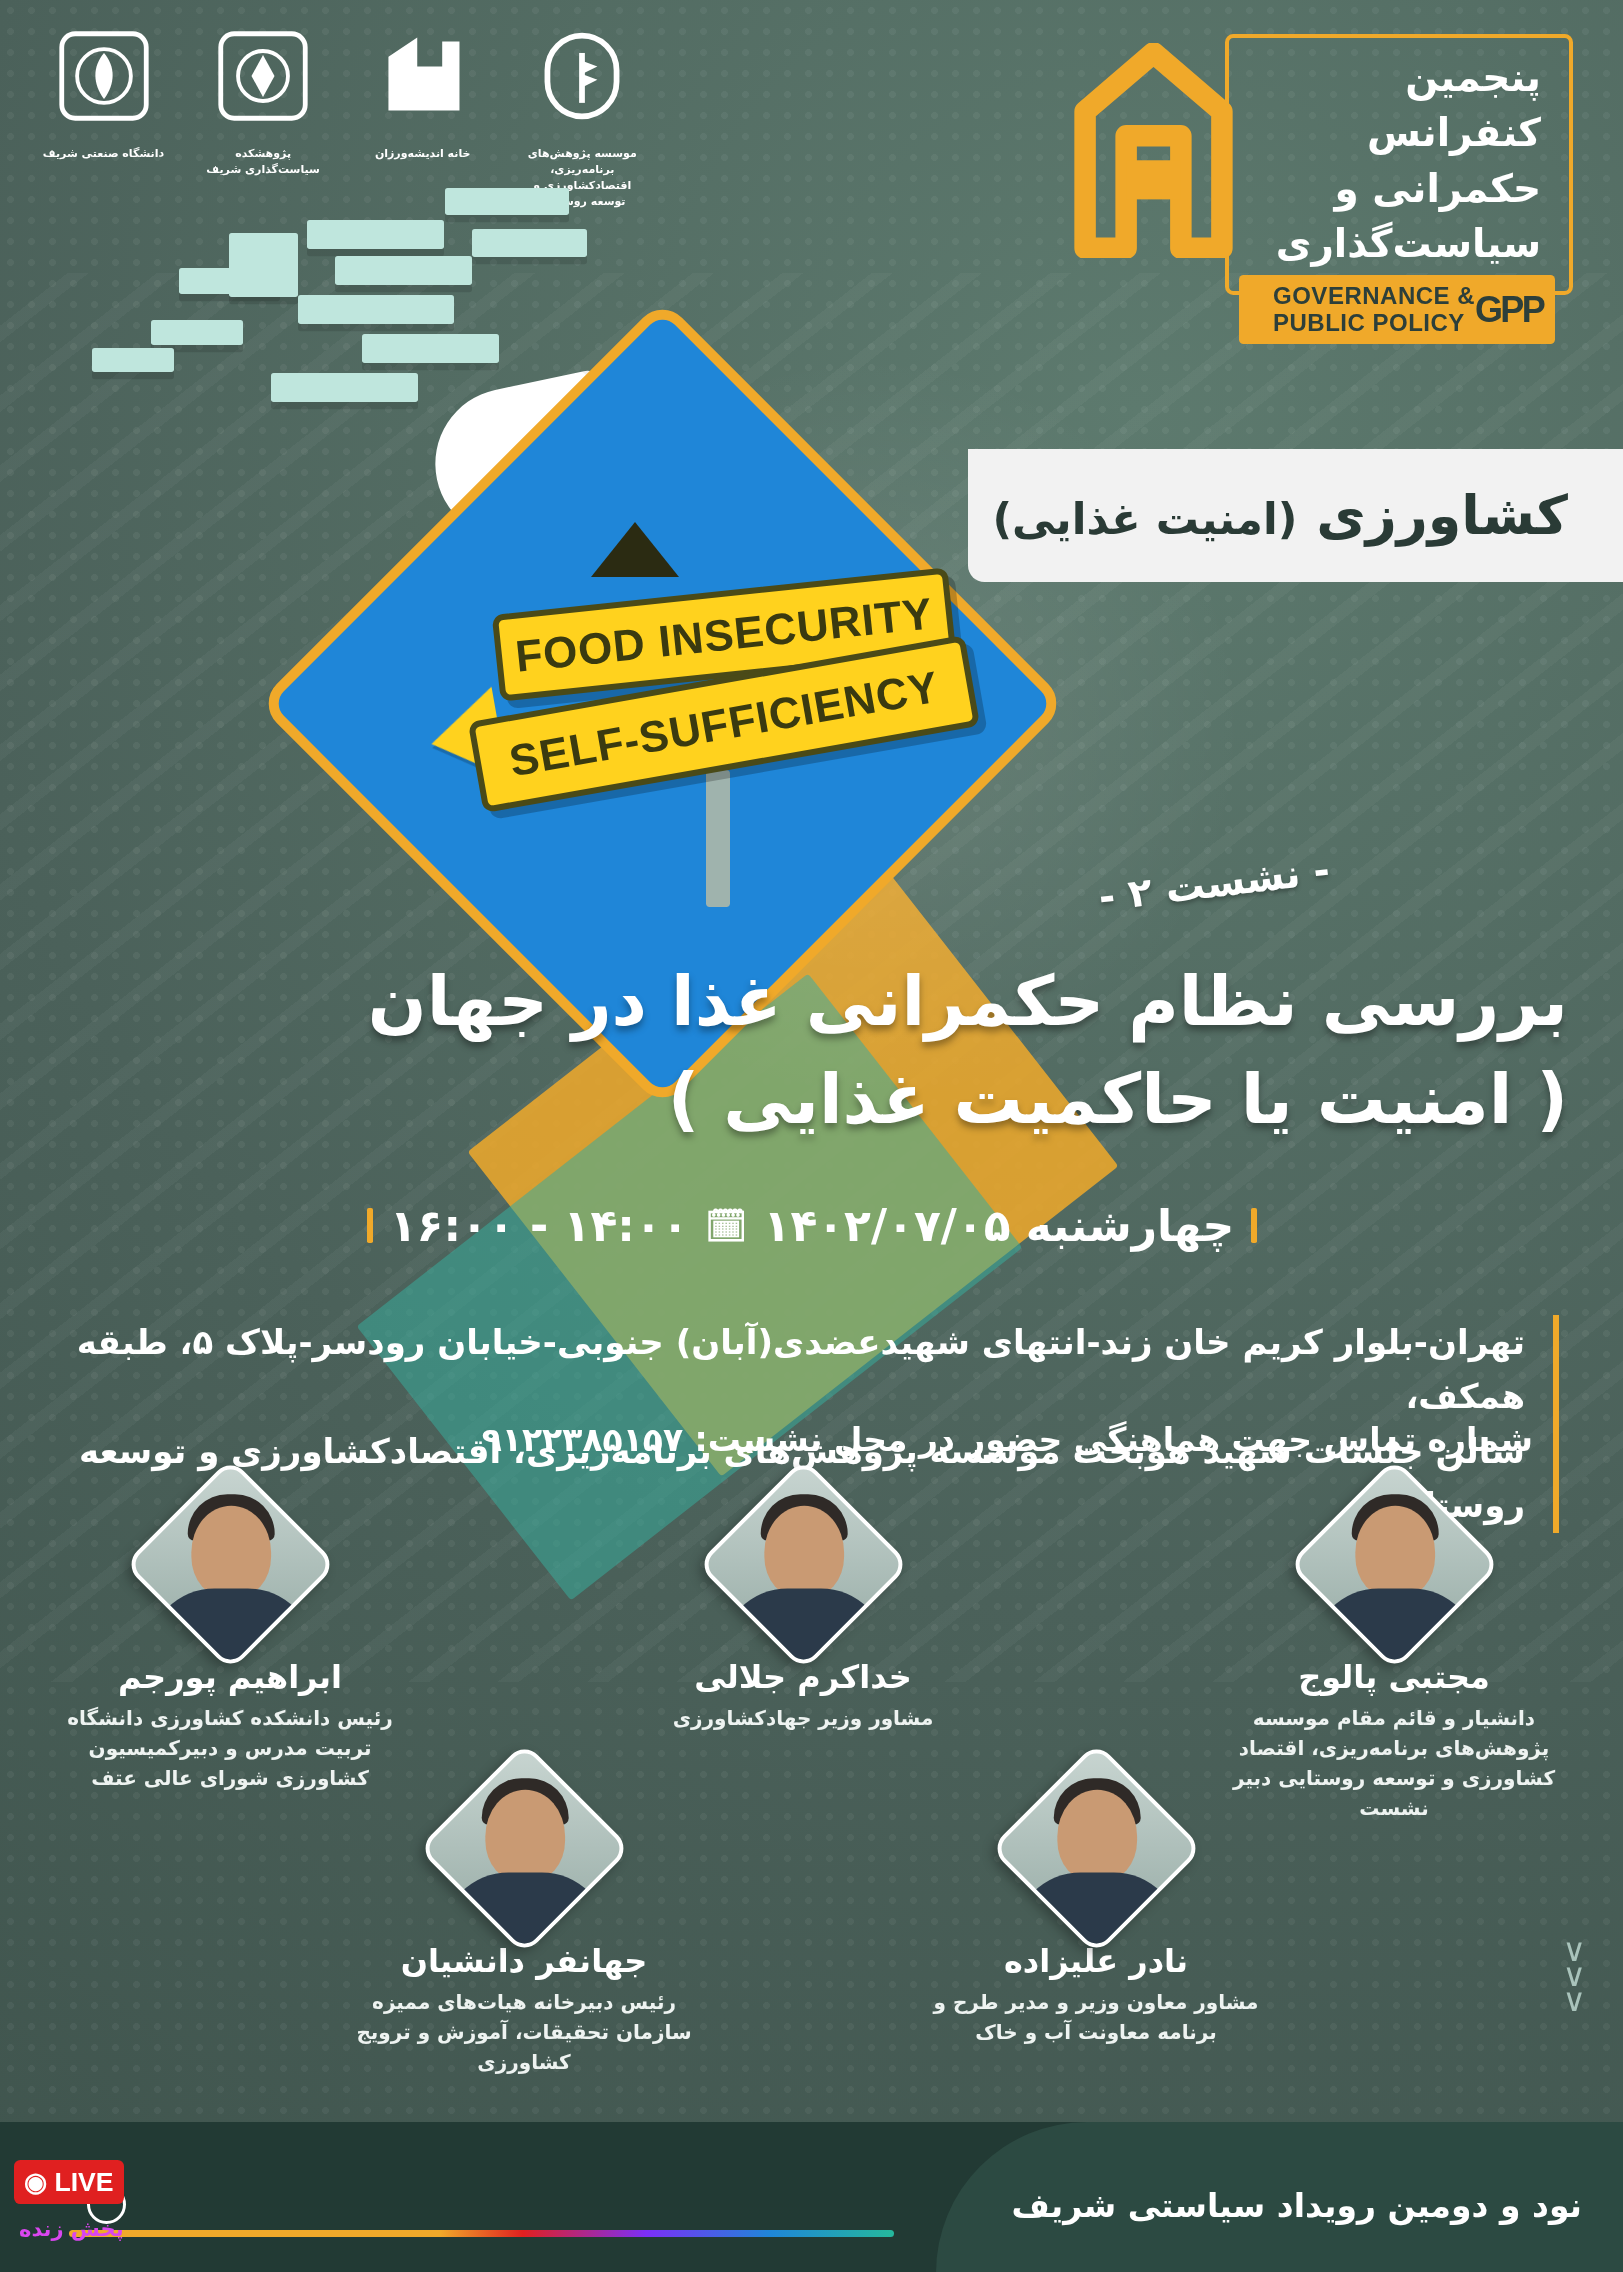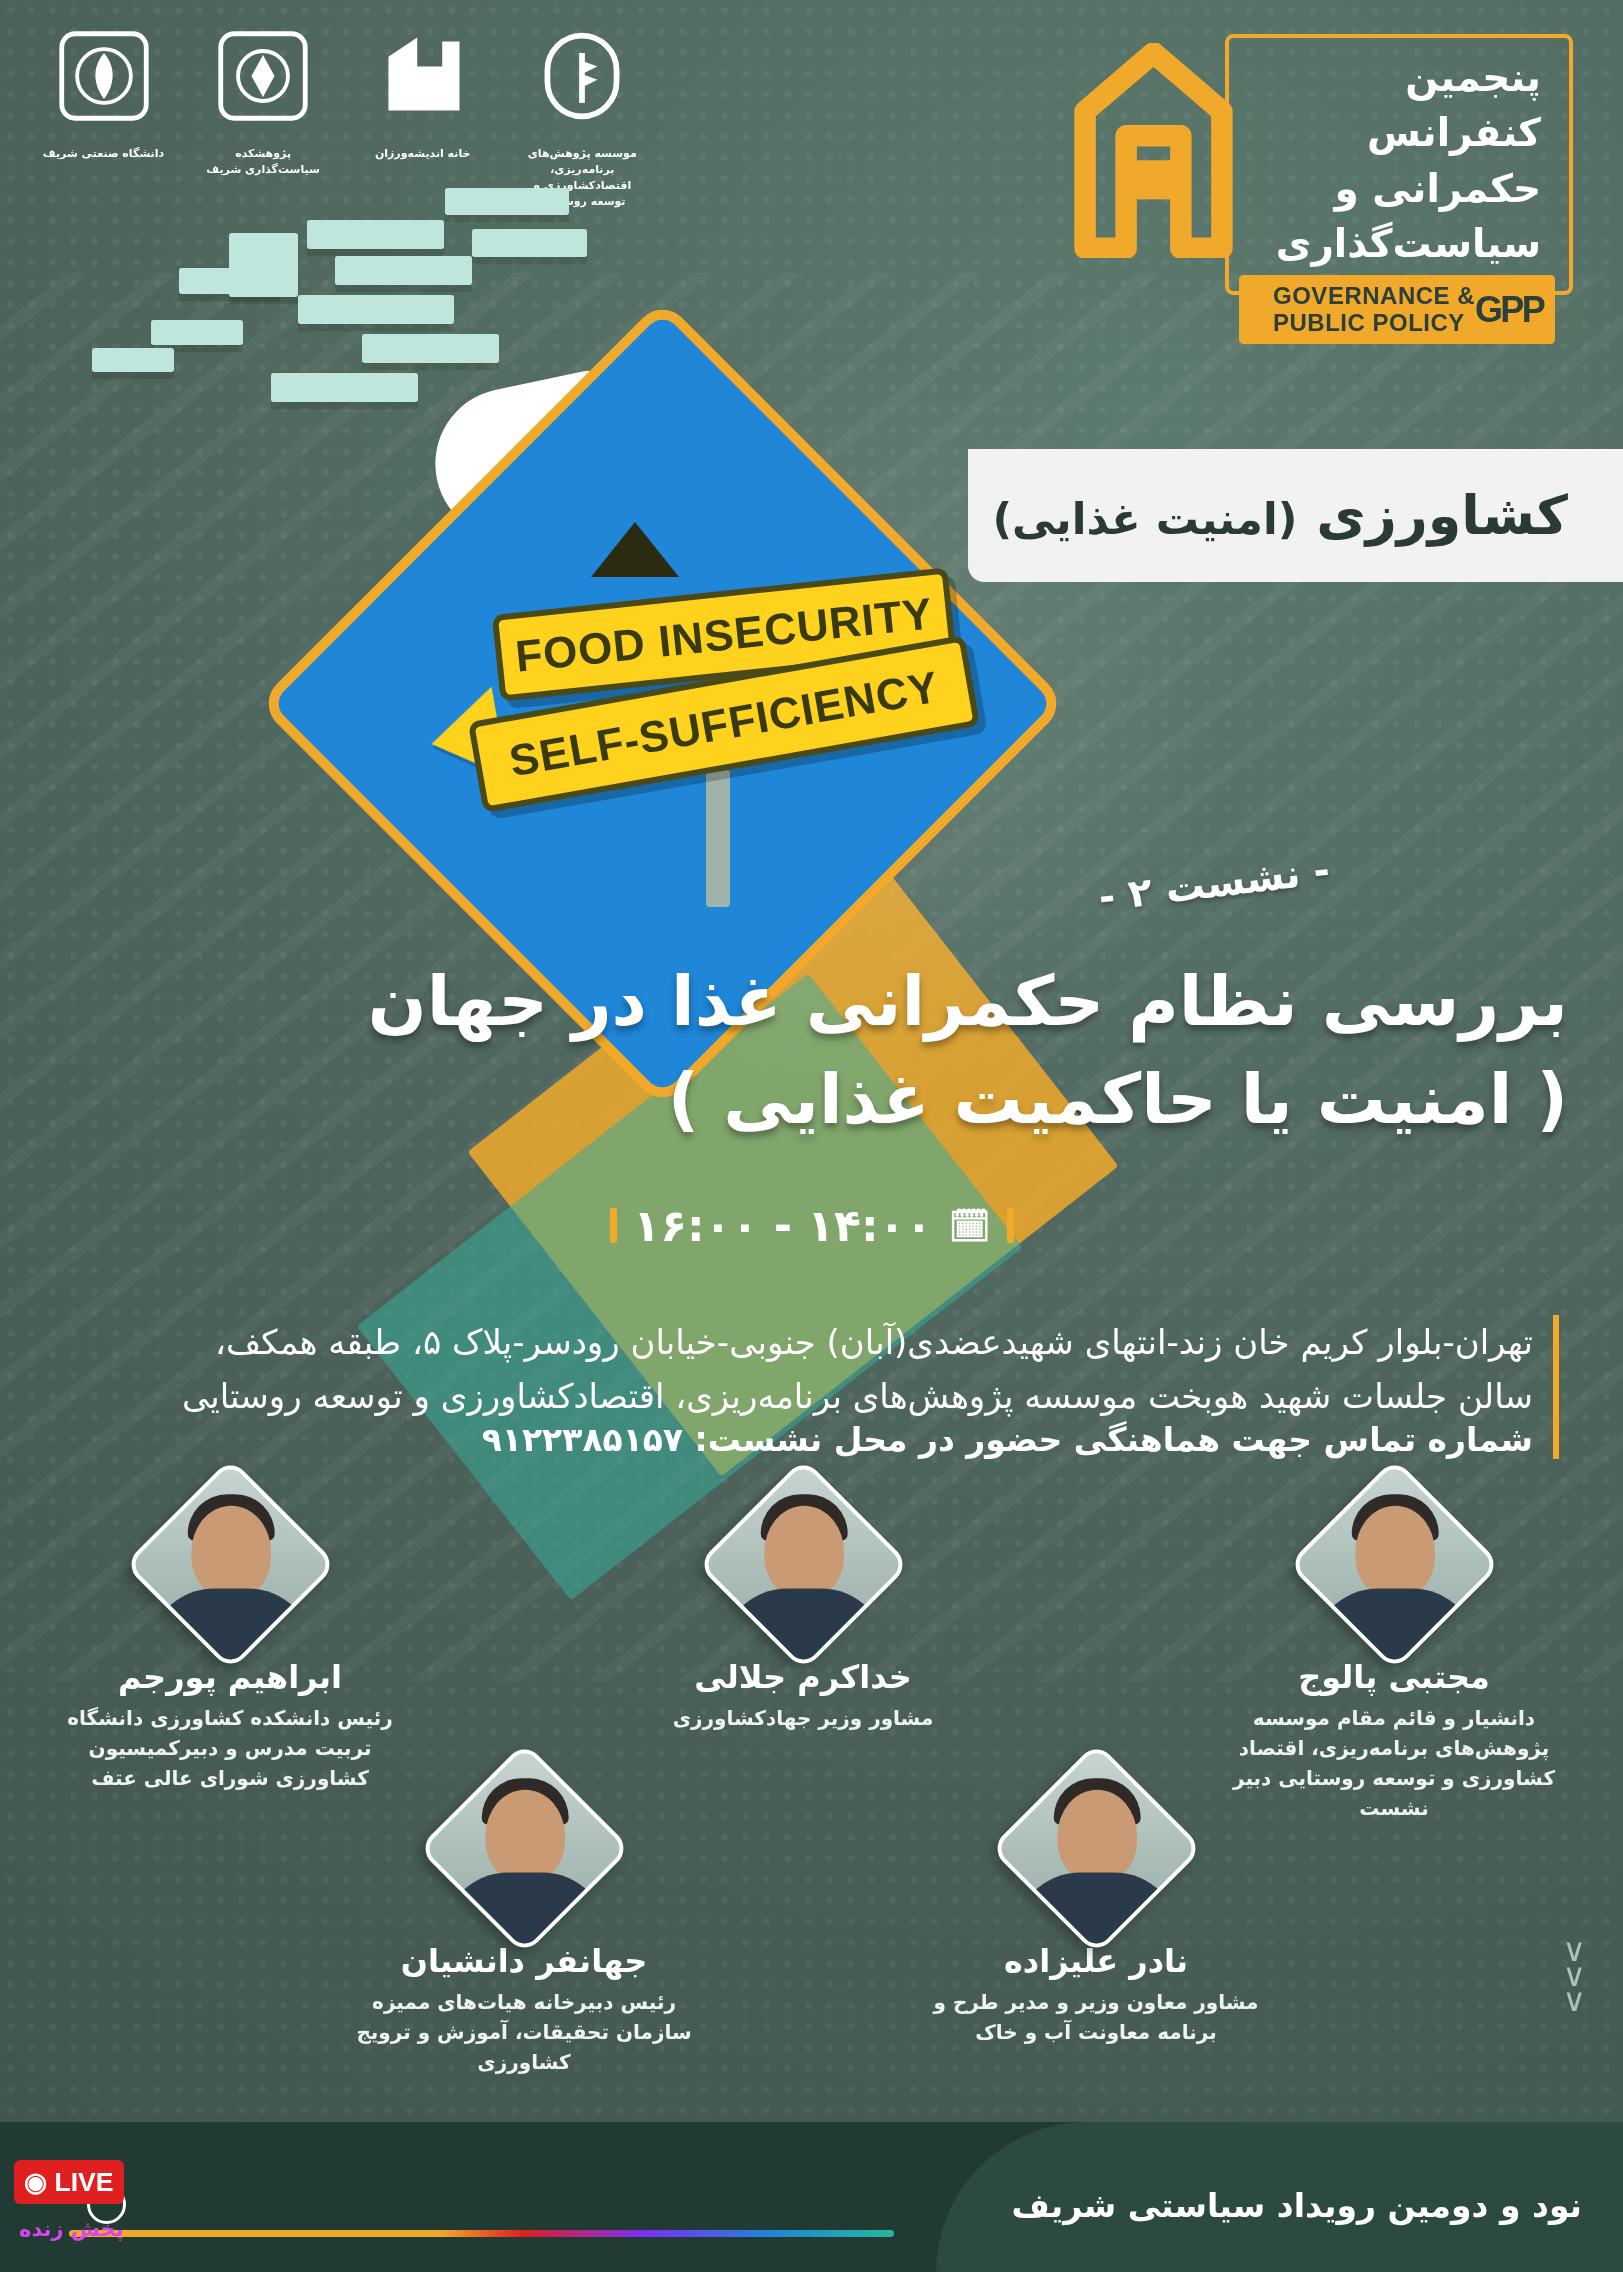--- a/index.html
+++ b/index.html
@@ -462,6 +462,7 @@
 
 <div class="datetime">
   <span class="bar-o"></span>
+  <span>چهارشنبه ۱۴۰۲/۰۷/۰۵</span>
   <span class="ico">🗓</span>
   <span>۱۴:۰۰ - ۱۶:۰۰</span>
   <span class="bar-o"></span>

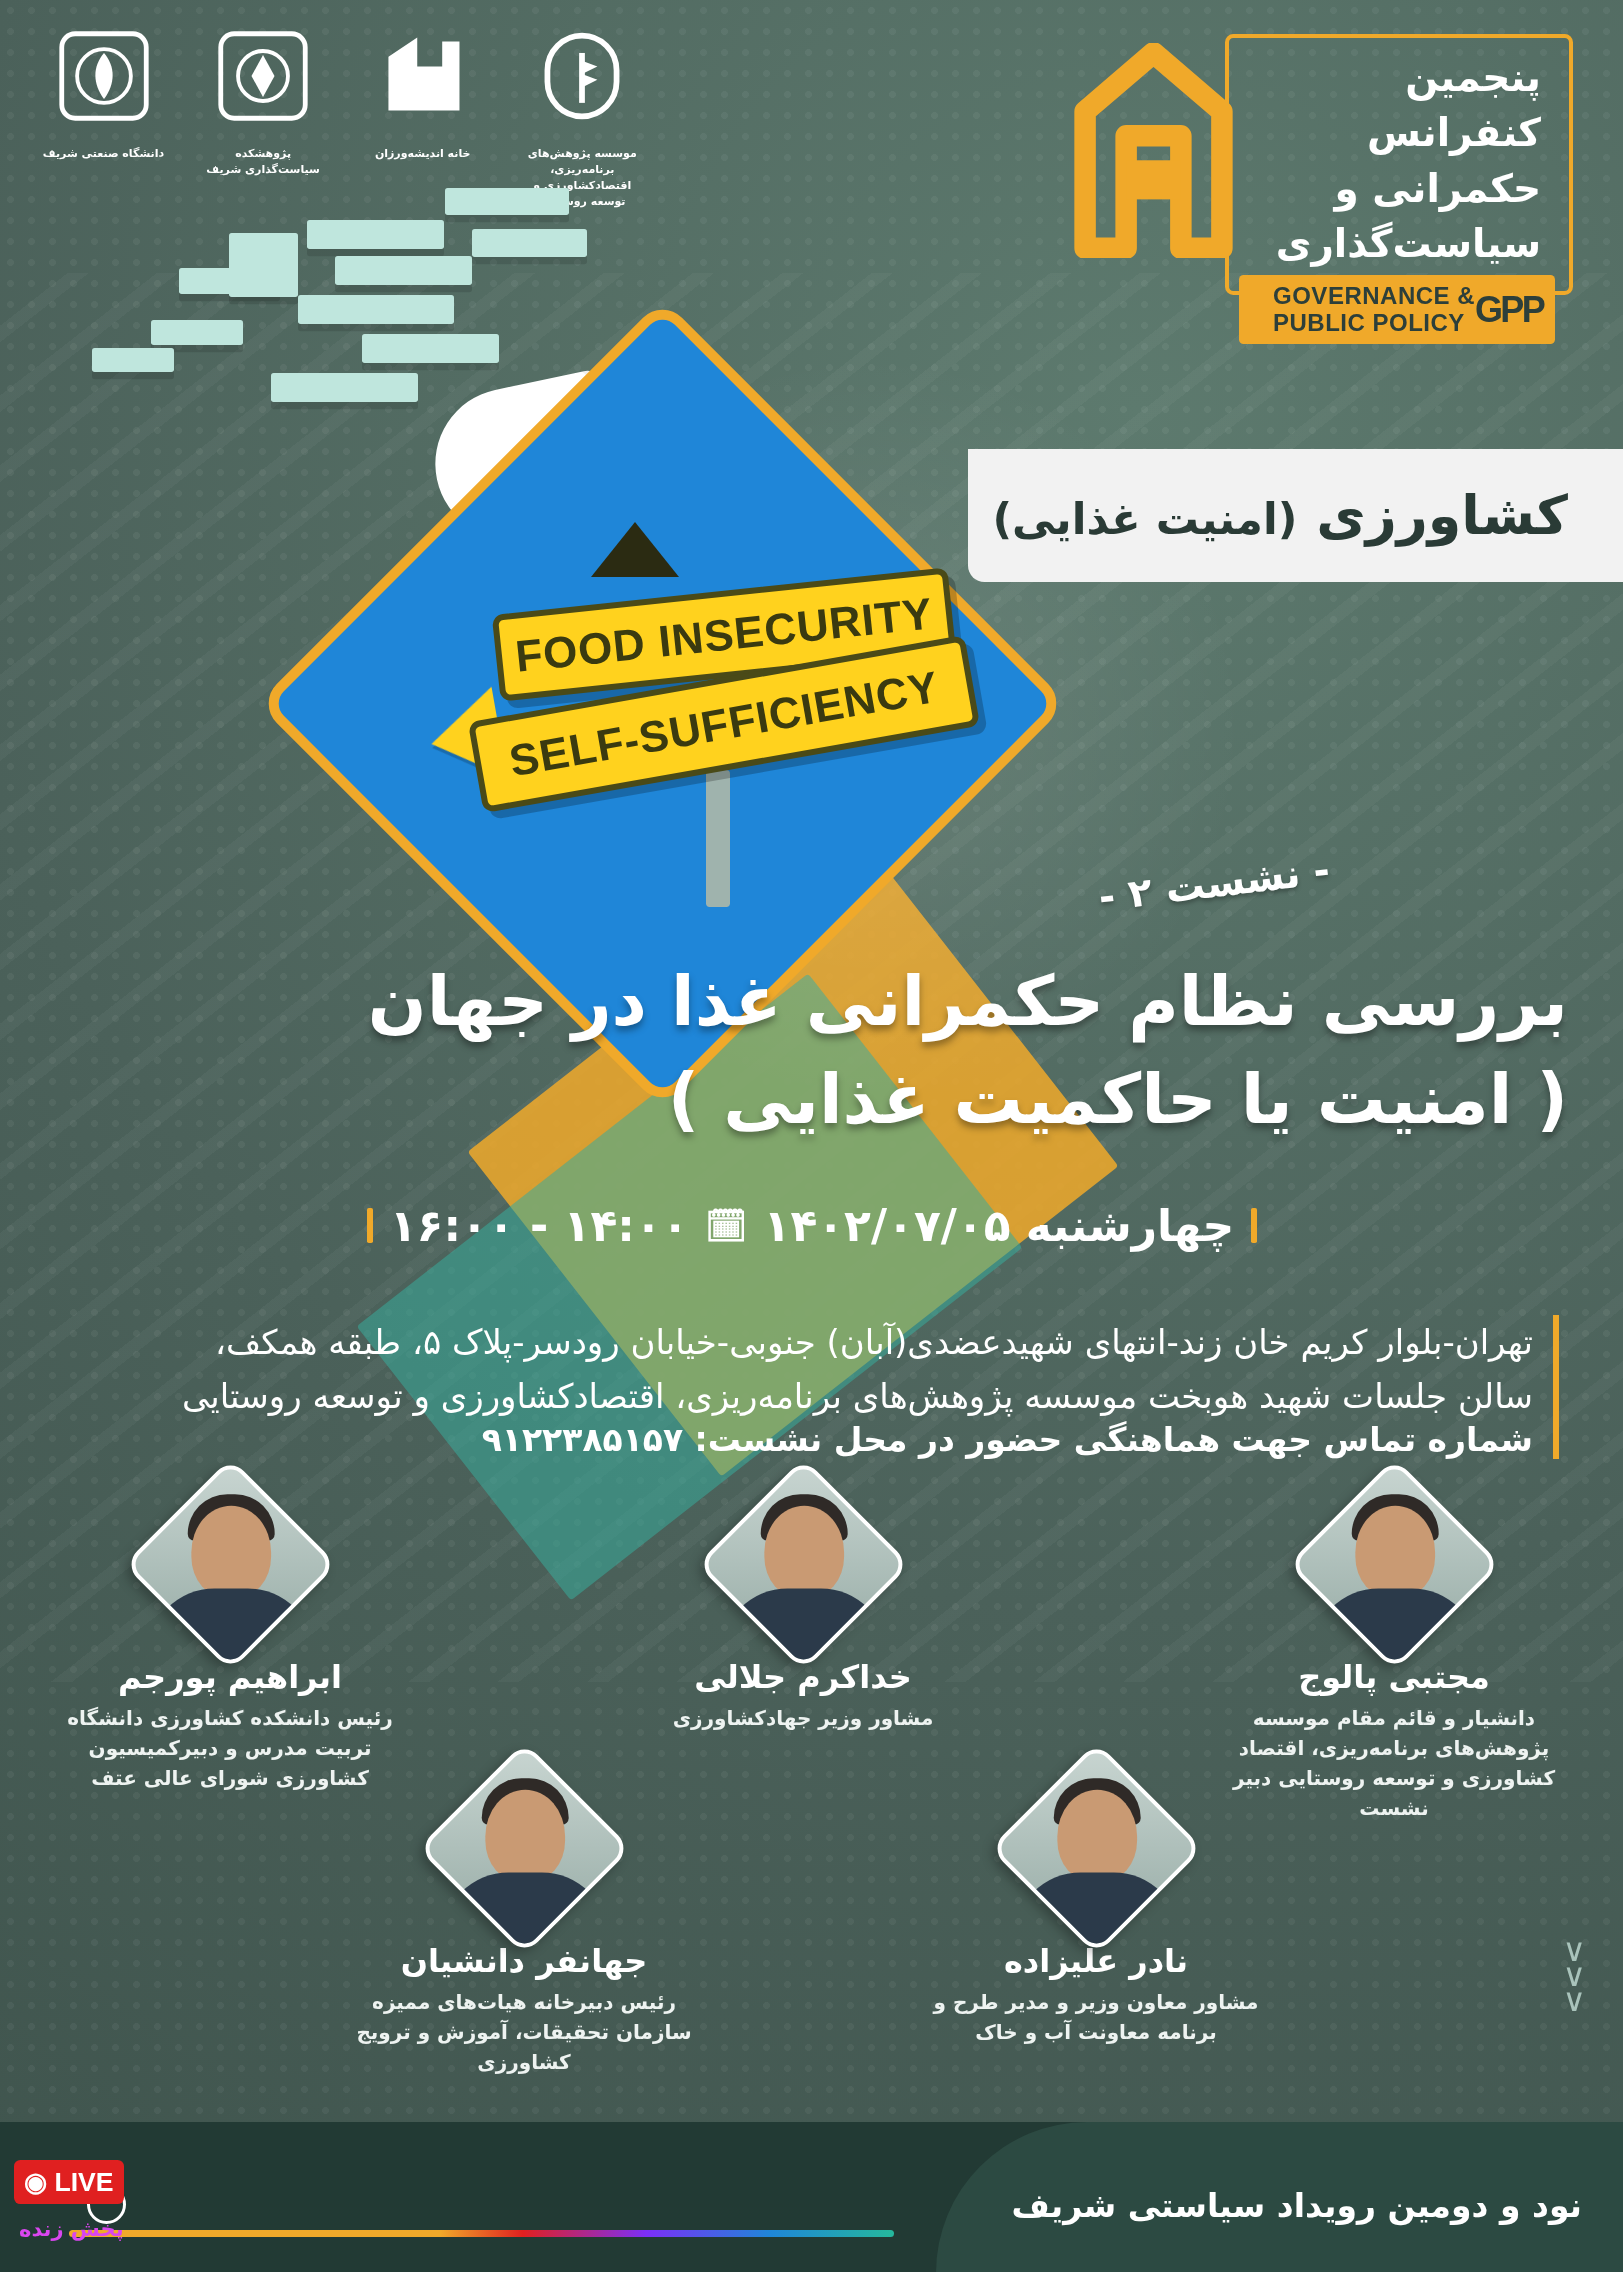--- a/index.html
+++ b/index.html
@@ -243,8 +243,8 @@
   .addr {
     position: absolute; right: 64px; top: 1315px;
     width: 1493px; direction: rtl; text-align: right;
-    font-size: 34px; font-weight: normal; line-height: 1.6;
-    padding-right: 20px;
+    font-size: 34px; font-weight: bold; line-height: 1.6;
+    padding-right: 28px;
     border-right: 6.4px solid #f0a92a;
   }
   .phone {

